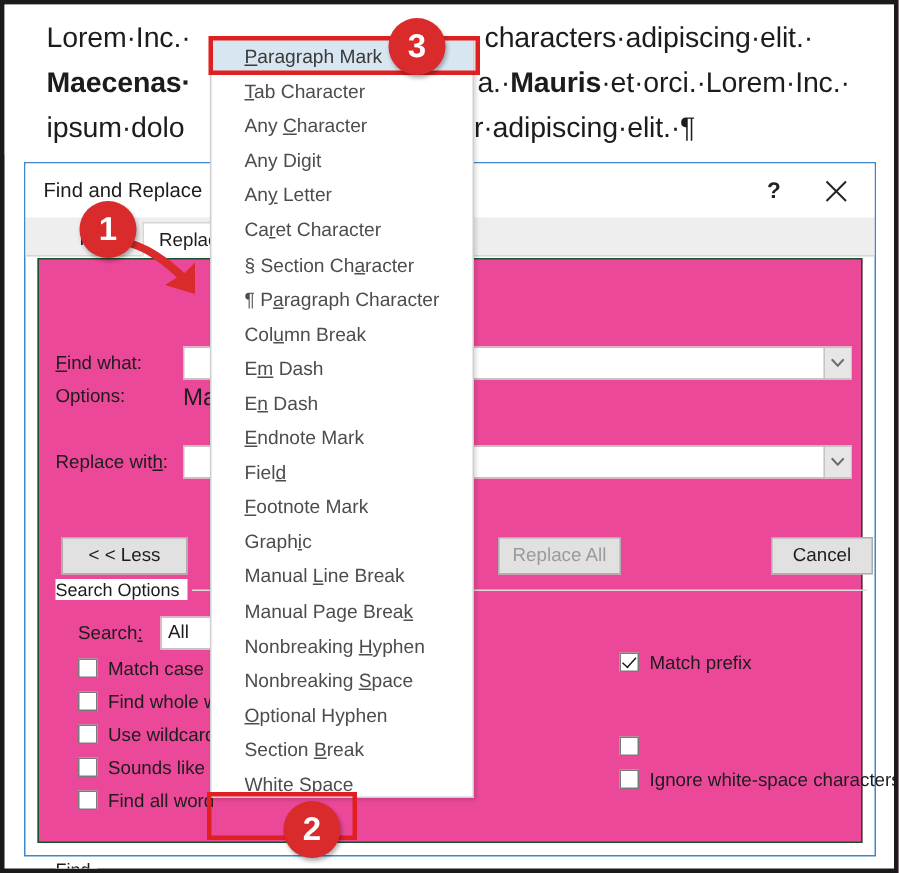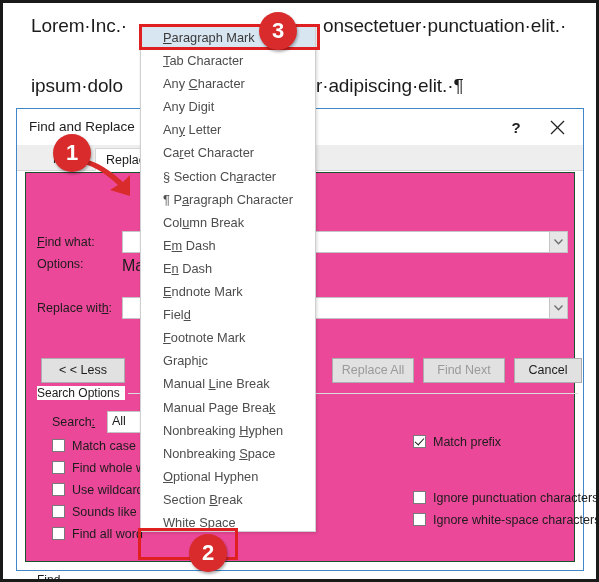--- a/index.html
+++ b/index.html
@@ -300,7 +300,7 @@
 <div id="screen">
 
   <div id="doc-text">
-    <div class="doc-line l1"><span>Lorem·Inc.·</span><span style="display:inline-block;width:196px;"></span><span>onsectetuer·punctuation·elit.·</span></div>
+    <div class="doc-line l1"><span>Lorem·Inc.·</span><span style="display:inline-block;width:196px;"></span><span>characters·adipiscing·elit.·</span></div>
     <div class="doc-line l3"><span>ipsum·dolo</span><span style="display:inline-block;width:193px;"></span><span>r·adipiscing·elit.·¶</span></div>
   </div>
 

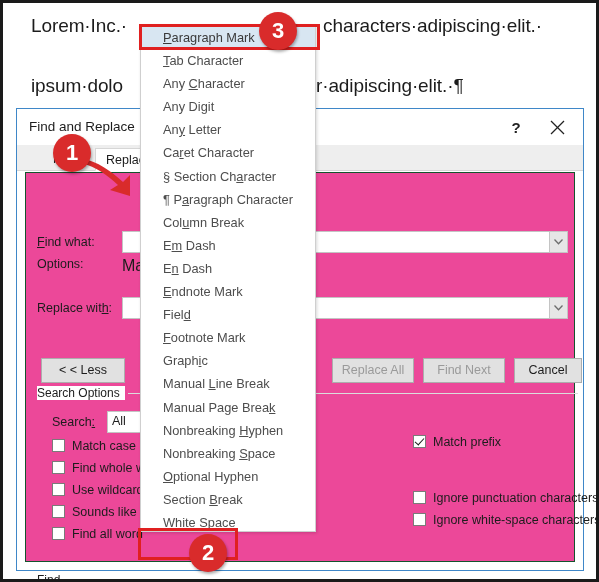--- a/index.html
+++ b/index.html
@@ -301,6 +301,7 @@
 
   <div id="doc-text">
     <div class="doc-line l1"><span>Lorem·Inc.·</span><span style="display:inline-block;width:196px;"></span><span>characters·adipiscing·elit.·</span></div>
+    <div class="doc-line l2"><b>Maecenas·</b><span style="display:inline-block;width:191px;"></span><span>a.·</span><b>Mauris</b><span>·et·orci.·Lorem·Inc.·</span></div>
     <div class="doc-line l3"><span>ipsum·dolo</span><span style="display:inline-block;width:193px;"></span><span>r·adipiscing·elit.·¶</span></div>
   </div>
 

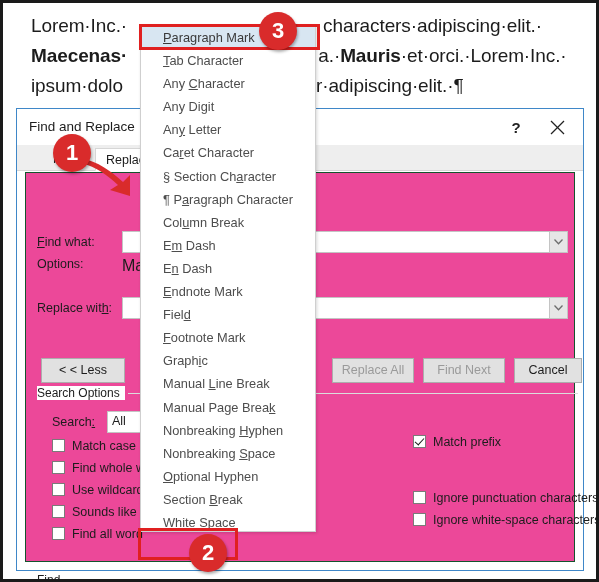--- a/index.html
+++ b/index.html
@@ -351,7 +351,6 @@
       <div class="btn" style="left:15px; top:185px; width:84px;">&lt; &lt; Less</div>
 
       <div class="btn disabled" style="left:306px; top:185px; width:82px;">Replace All</div>
-      <div class="btn disabled" style="left:397px; top:185px; width:82px;">Find Next</div>
       <div class="btn" style="left:488px; top:185px; width:68px;">Cancel</div>
 
       <div class="group-label" style="left:11px; top:213px;">Search Options</div>

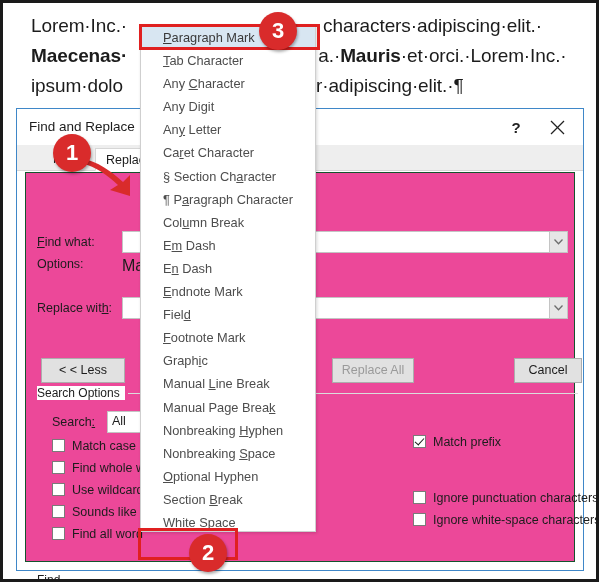--- a/index.html
+++ b/index.html
@@ -381,7 +381,7 @@
         <span class="cbx-box checked"></span><span class="cbx-label">Match prefix</span>
       </div>
       <div class="cbx-row" style="left:387px; top:318px;">
-        <span class="cbx-box"></span><span class="cbx-label">Ignore punctuation characters</span>
+        <span class="cbx-box"></span>
       </div>
       <div class="cbx-row" style="left:387px; top:340px;">
         <span class="cbx-box"></span><span class="cbx-label">Ignore white-space characters</span>

